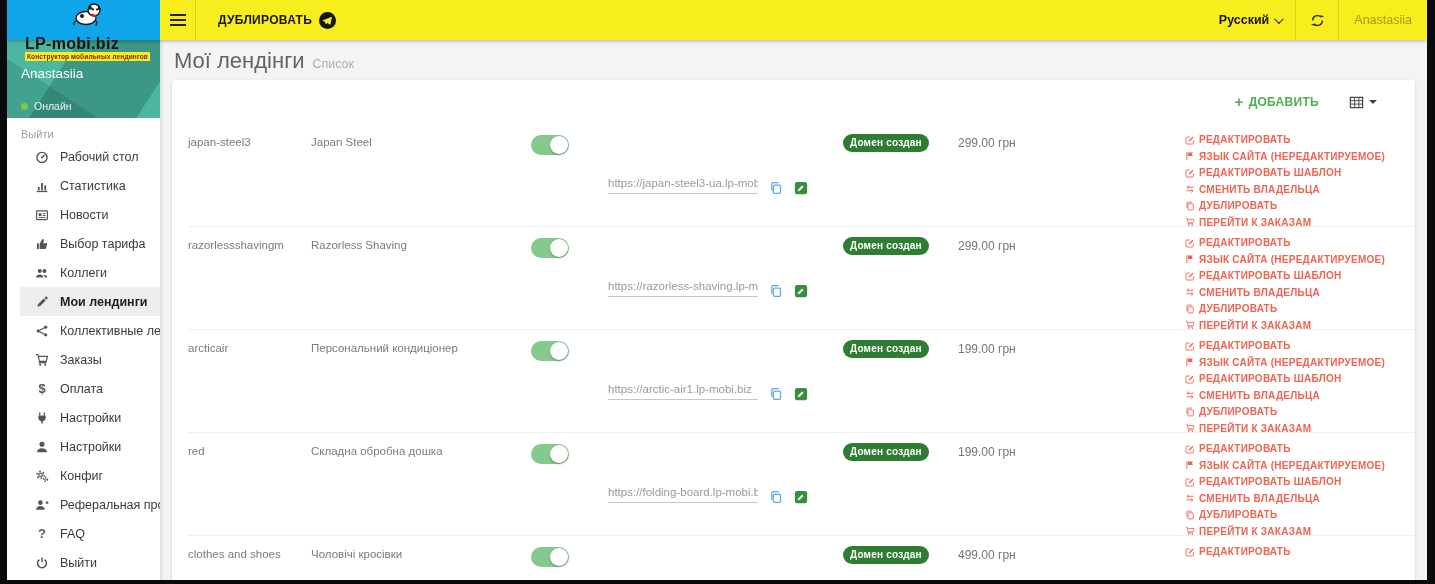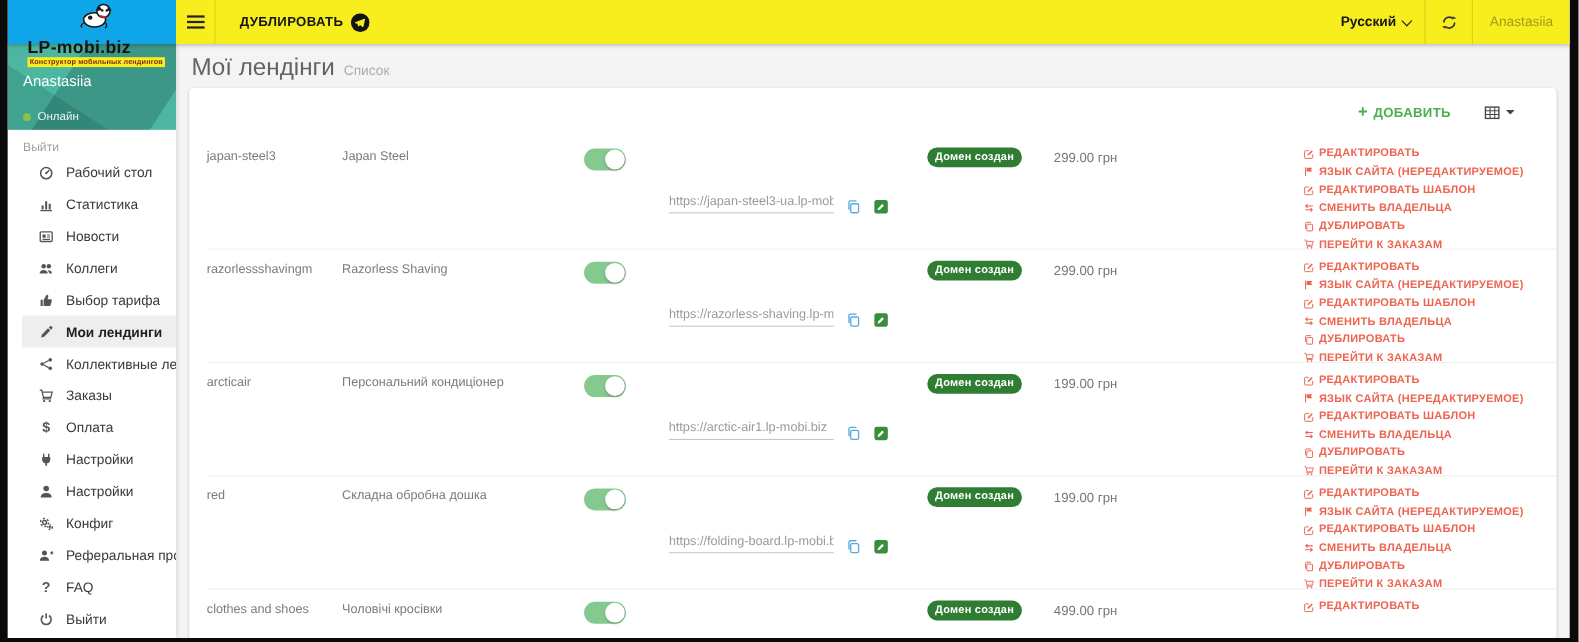--- a/index.html
+++ b/index.html
@@ -172,21 +172,21 @@
           <div class="nav-item">
             <span class="ic ">
               <svg viewBox="0 0 16 16">
+                <path d="M2.2 7.3h2.2v6.5H2.2z" fill="currentColor"></path>
+                <path d="M5.3 13.8h5.7c.8 0 1.5-.5 1.7-1.3l1.1-3.8A1.3 1.3 0 0 0 12.5 7H9.4l.7-2.8A1.2 1.2 0 0 0 7.9 3L5.3 7.6z" fill="currentColor"></path>
+              </svg>
+            </span>
+            <span>Выбор тарифа</span>
+          </div>
+          <div class="nav-item">
+            <span class="ic ">
+              <svg viewBox="0 0 16 16">
                 <circle cx="5.4" cy="5.8" r="2.3" fill="currentColor"></circle>
                 <circle cx="10.8" cy="5.8" r="2.3" fill="currentColor"></circle>
                 <path d="M1.2 13.2c0-2.3 1.9-3.6 4.2-3.6s4.2 1.3 4.2 3.6zM9.7 9.9c2-.1 4.3 1 4.3 3.3h-2.6" fill="currentColor"></path>
               </svg>
             </span>
             <span>Коллеги</span>
-          </div>
-          <div class="nav-item">
-            <span class="ic ">
-              <svg viewBox="0 0 16 16">
-                <path d="M2.2 7.3h2.2v6.5H2.2z" fill="currentColor"></path>
-                <path d="M5.3 13.8h5.7c.8 0 1.5-.5 1.7-1.3l1.1-3.8A1.3 1.3 0 0 0 12.5 7H9.4l.7-2.8A1.2 1.2 0 0 0 7.9 3L5.3 7.6z" fill="currentColor"></path>
-              </svg>
-            </span>
-            <span>Выбор тарифа</span>
           </div>
           <div class="nav-item active">
             <span class="ic ">

